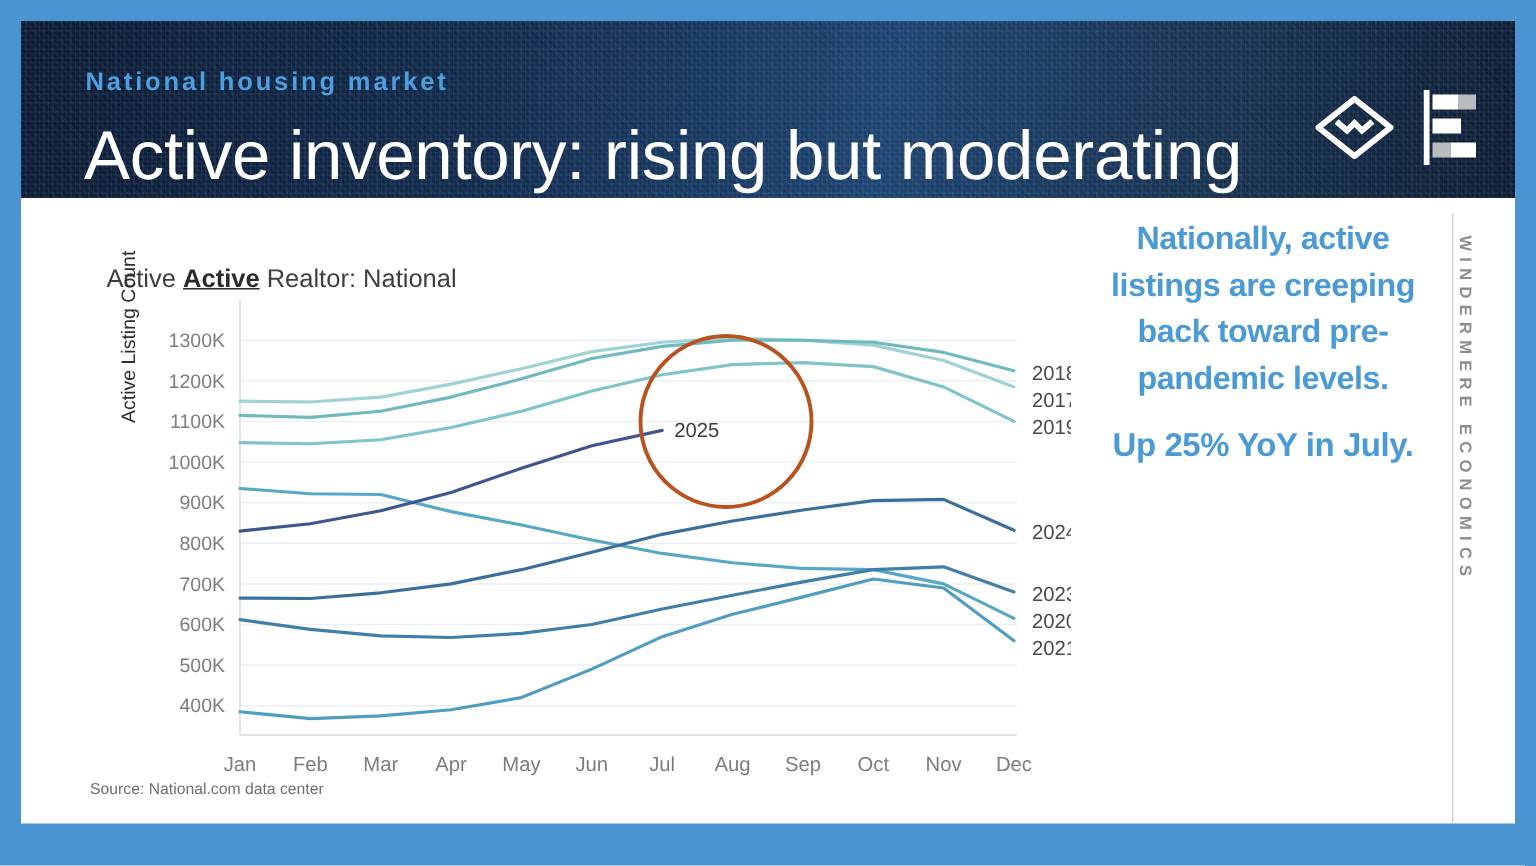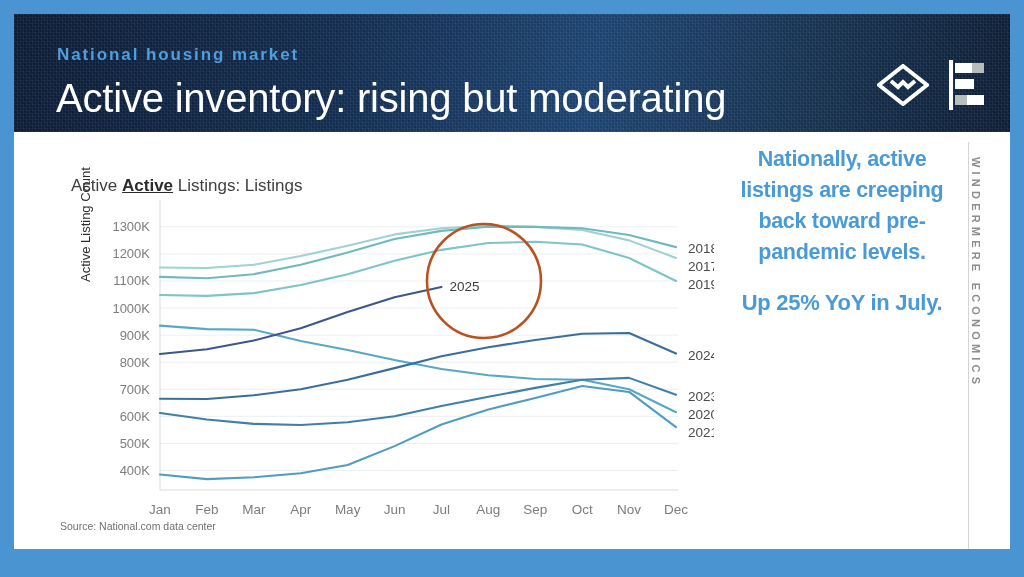--- a/index.html
+++ b/index.html
@@ -70,7 +70,7 @@
     left: 42px;
     top: 62px;
     color: #ffffff;
-    font-size: 40px;
+    font-size: 46px;
     font-weight: normal;
     letter-spacing: -0.2px;
     white-space: nowrap;

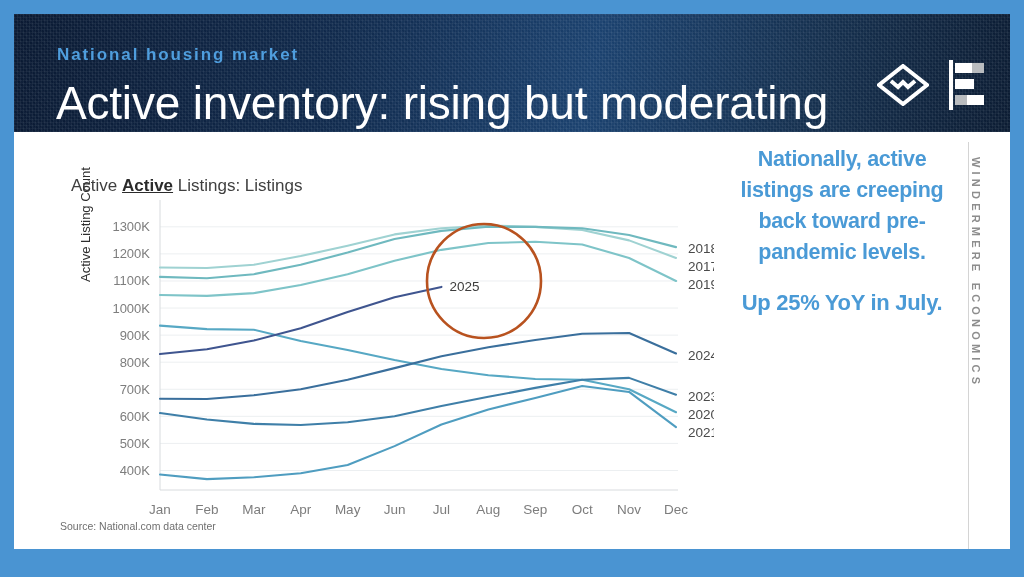--- a/index.html
+++ b/index.html
@@ -241,7 +241,7 @@
 
     <div id="chart-panel">
 
-      <div id="chart-title"><span>Active </span><span class="emph">Active</span><span> Listings: Listings</span></div>
+      <div id="chart-title"><span>Active </span><span class="emph">Active</span><span> Realtor: National</span></div>
 
       <div id="y-axis-title">Active Listing Count</div>
 

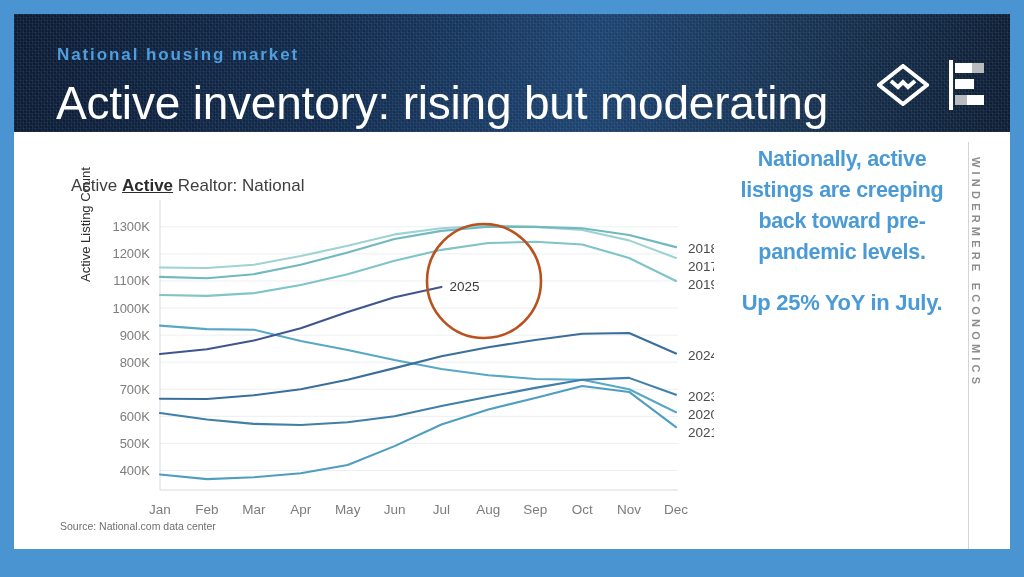--- a/index.html
+++ b/index.html
@@ -177,7 +177,7 @@
     letter-spacing: -0.3px;
   }
   #callout-sub {
-    margin-top: 22px;
+    margin-top: 16px;
     font-size: 22px;
     letter-spacing: -0.3px;
   }

